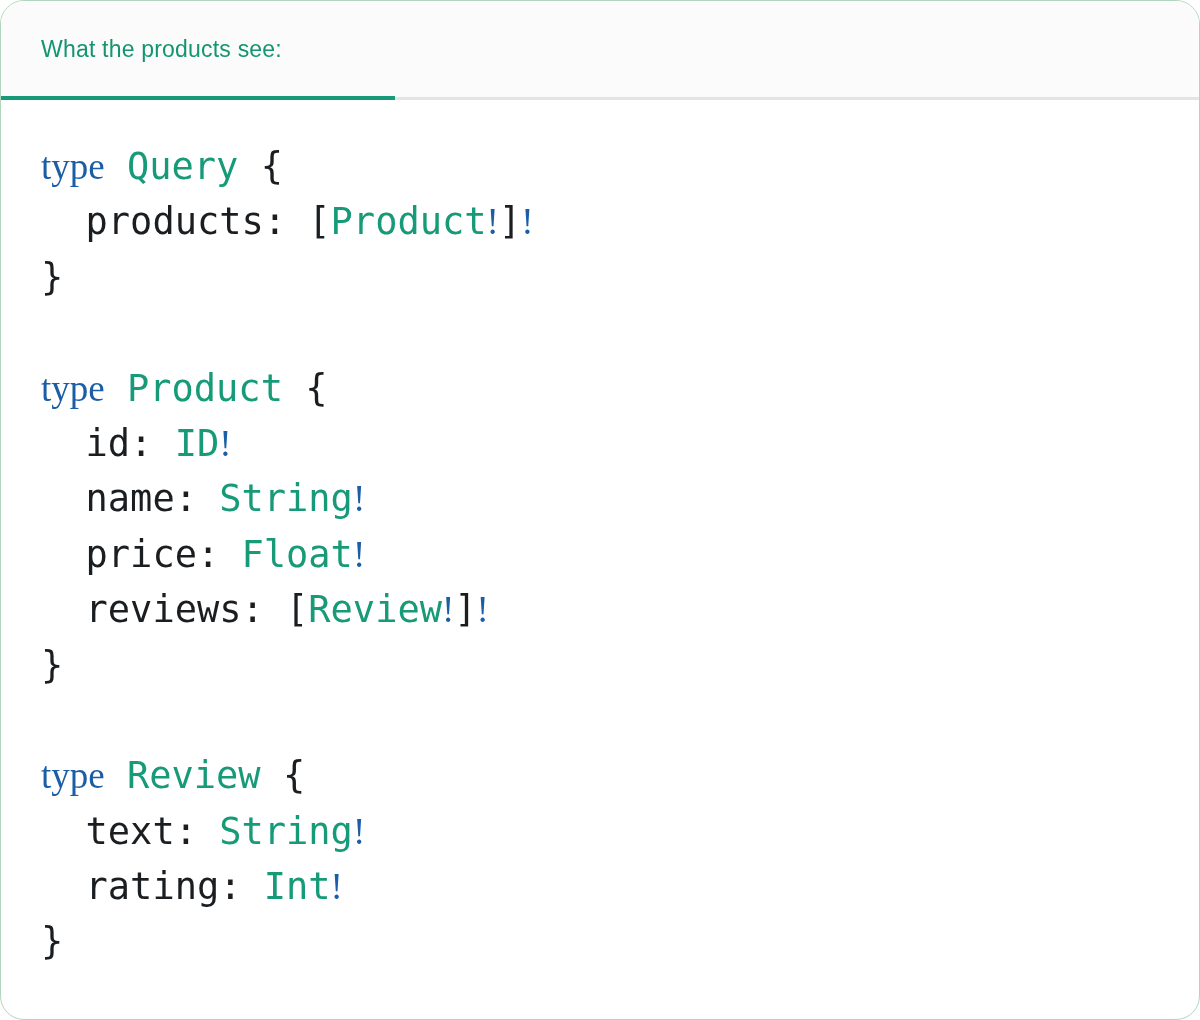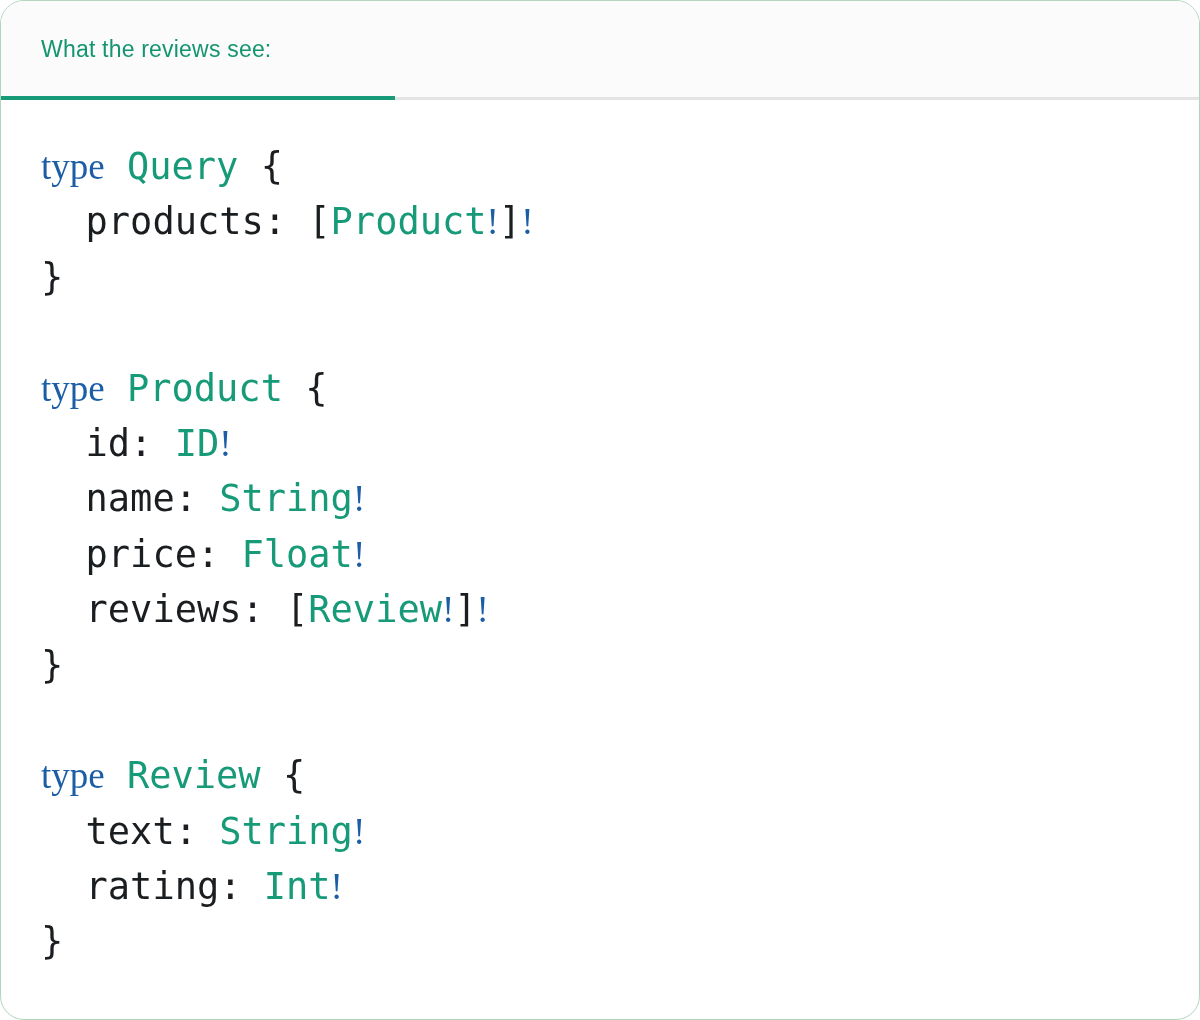--- a/index.html
+++ b/index.html
@@ -67,7 +67,7 @@
 <div class="card">
   <div class="card-header">
     <div class="tab">
-      <span class="tab-label">What the reviews see:</span>
+      <span class="tab-label">What the products see:</span>
     </div>
     <div class="tab-underline"></div>
   </div>

